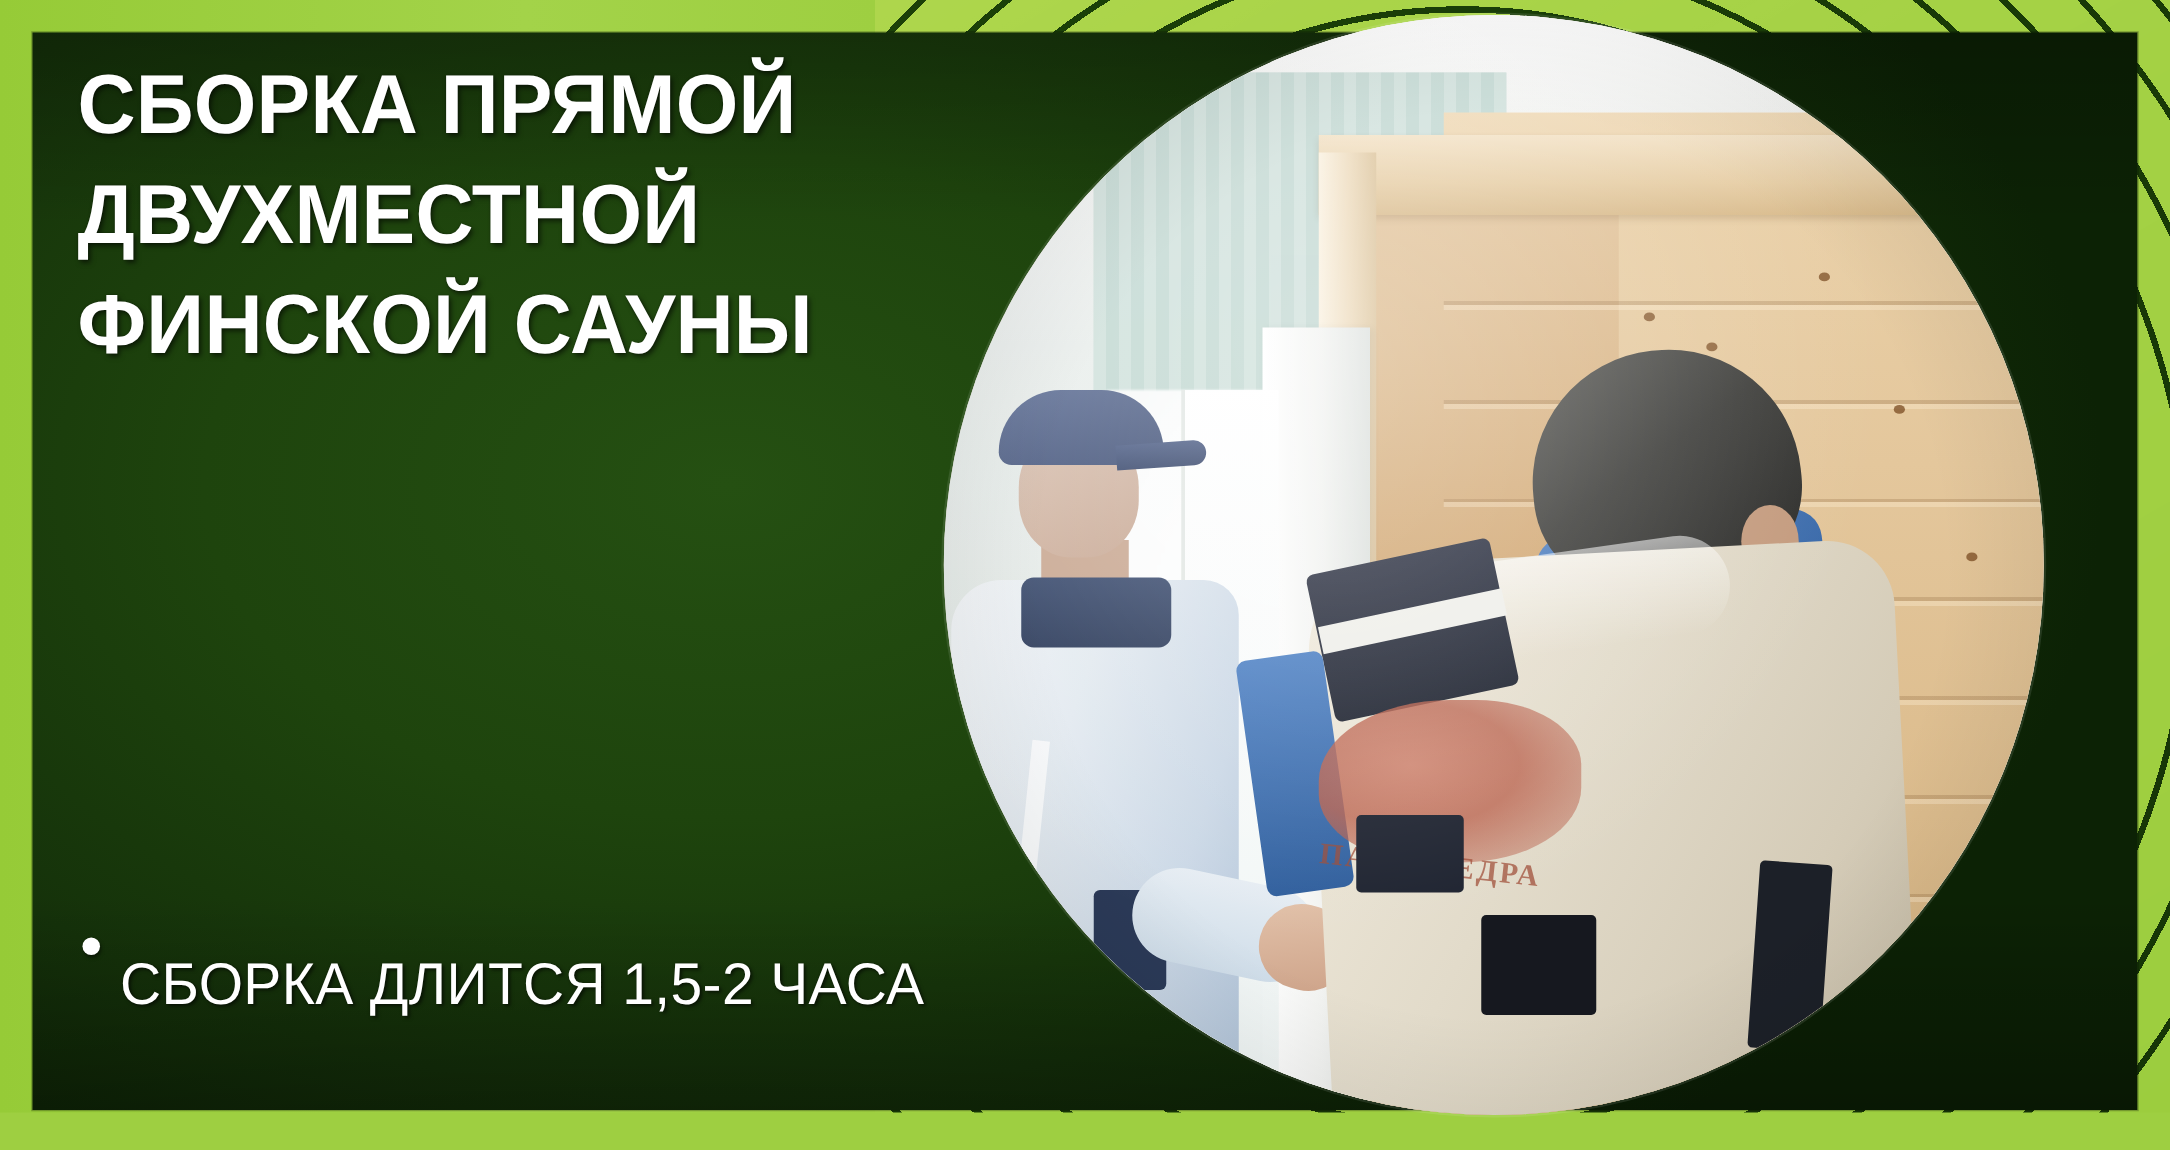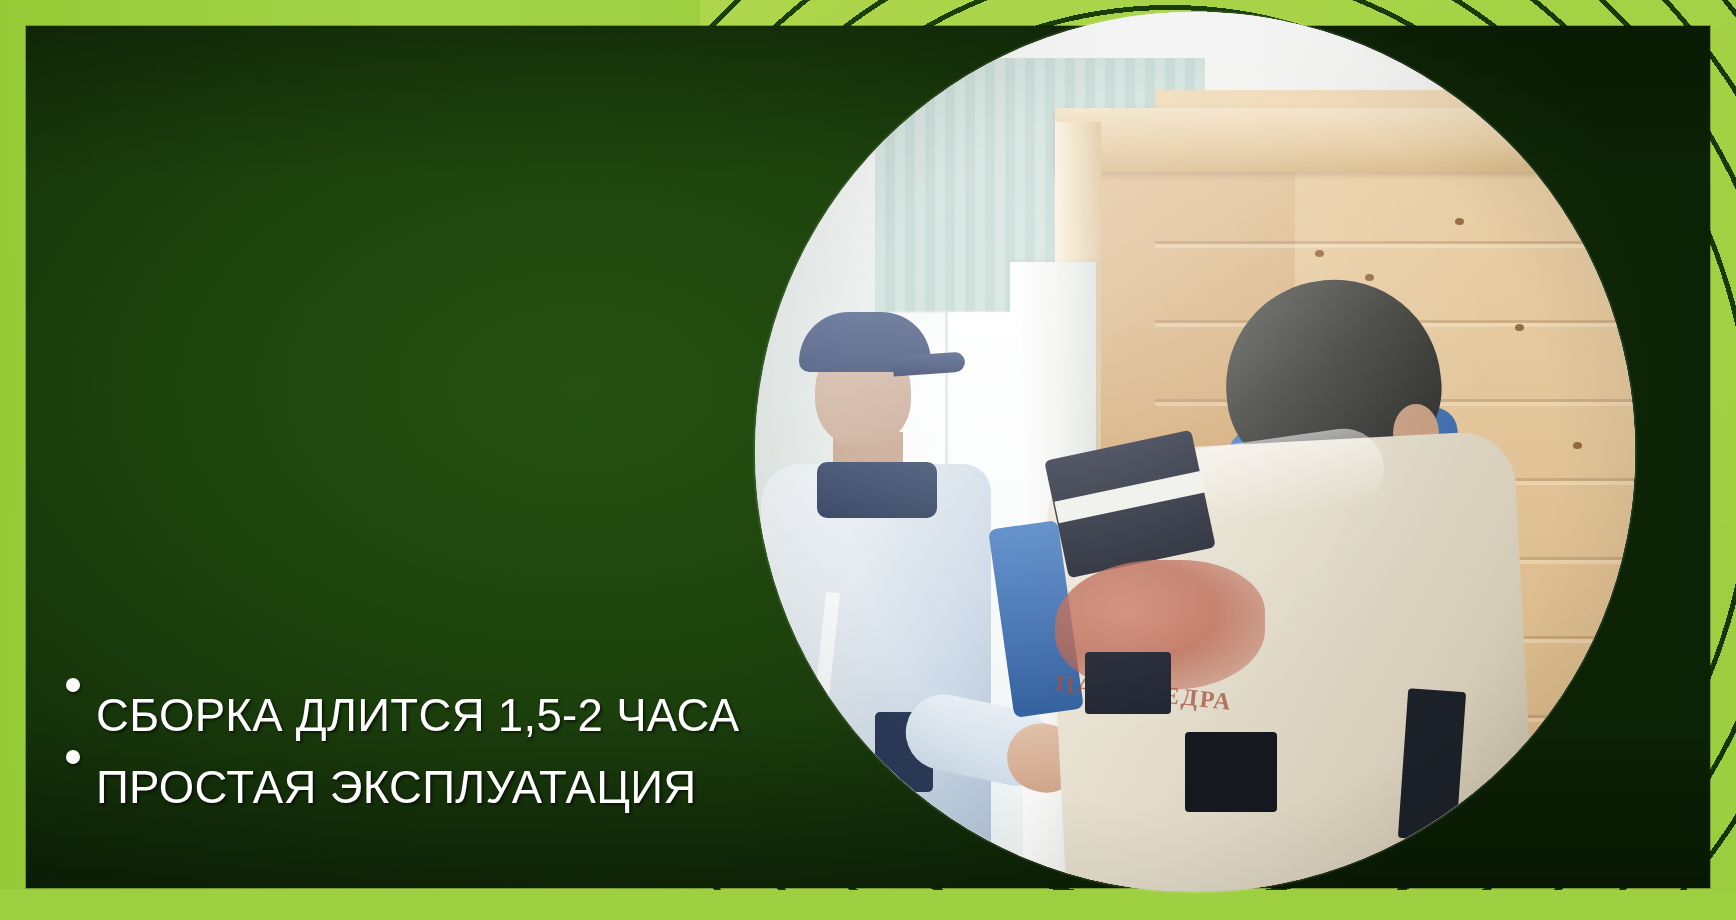--- a/index.html
+++ b/index.html
@@ -381,6 +381,11 @@
 
   <div class="panel">
 
+    <div class="headline">
+      <span class="headline-line">СБОРКА ПРЯМОЙ</span>
+      <span class="headline-line">ДВУХМЕСТНОЙ</span>
+      <span class="headline-line">ФИНСКОЙ САУНЫ</span>
+    </div>
 
     <div class="bullets">
       <div class="bullet-row">

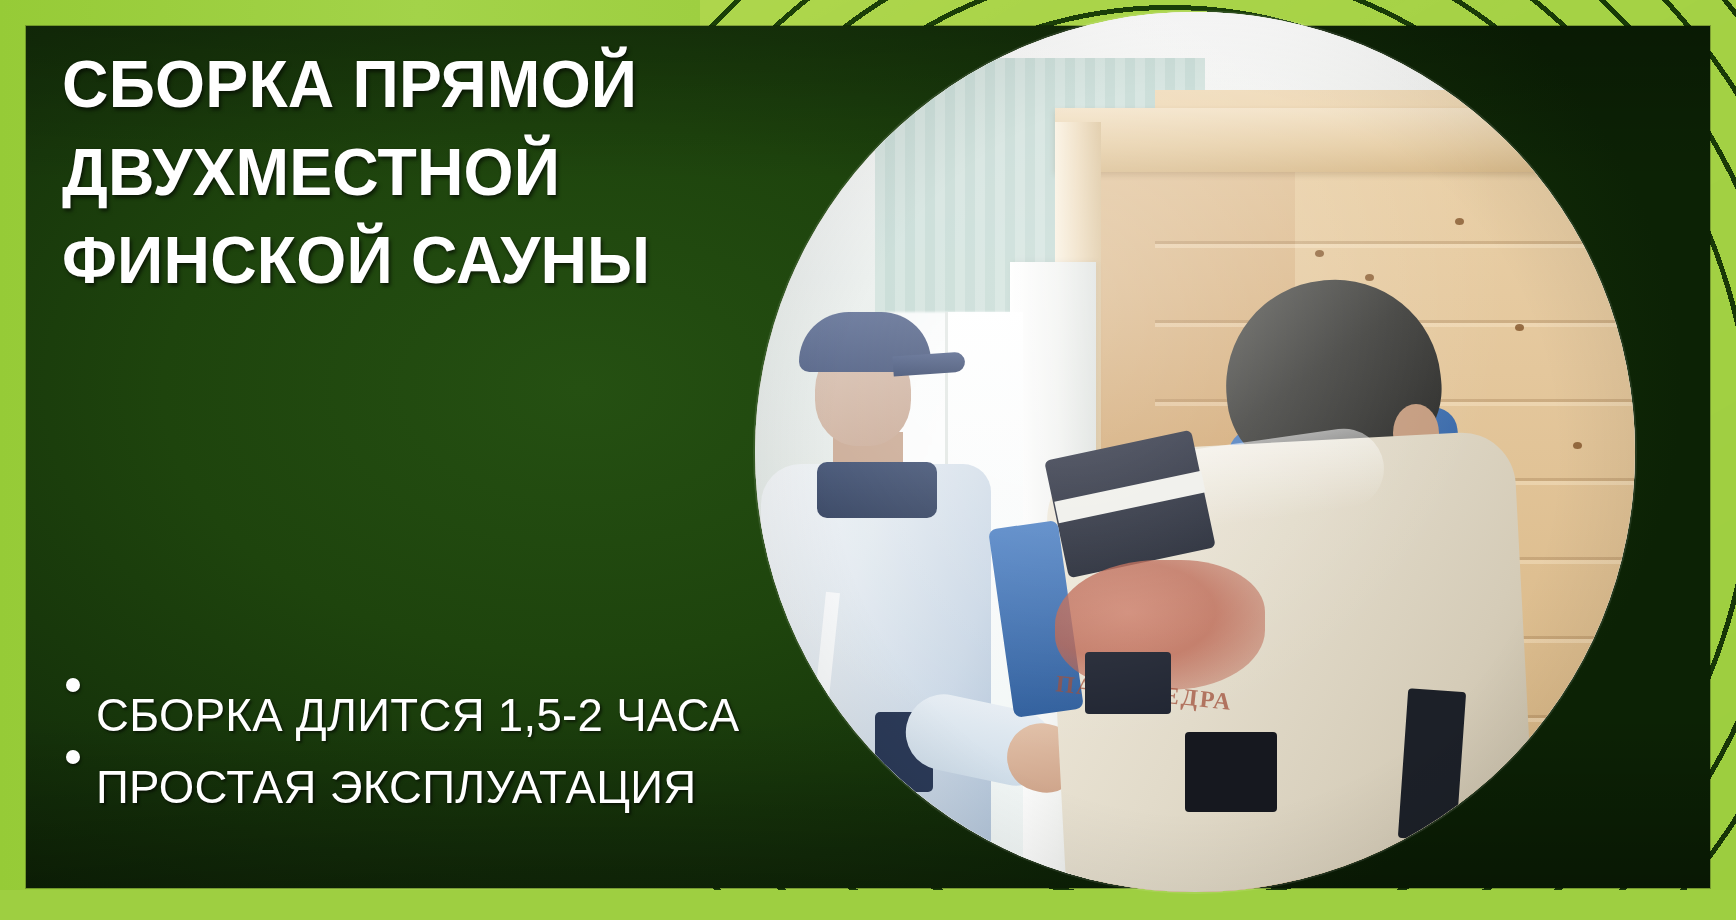--- a/index.html
+++ b/index.html
@@ -392,10 +392,6 @@
         <span class="bullet-dot"></span>
         <span class="bullet-text">СБОРКА ДЛИТСЯ 1,5-2 ЧАСА</span>
       </div>
-      <div class="bullet-row">
-        <span class="bullet-dot"></span>
-        <span class="bullet-text">ПРОСТАЯ ЭКСПЛУАТАЦИЯ</span>
-      </div>
     </div>
 
   </div>

